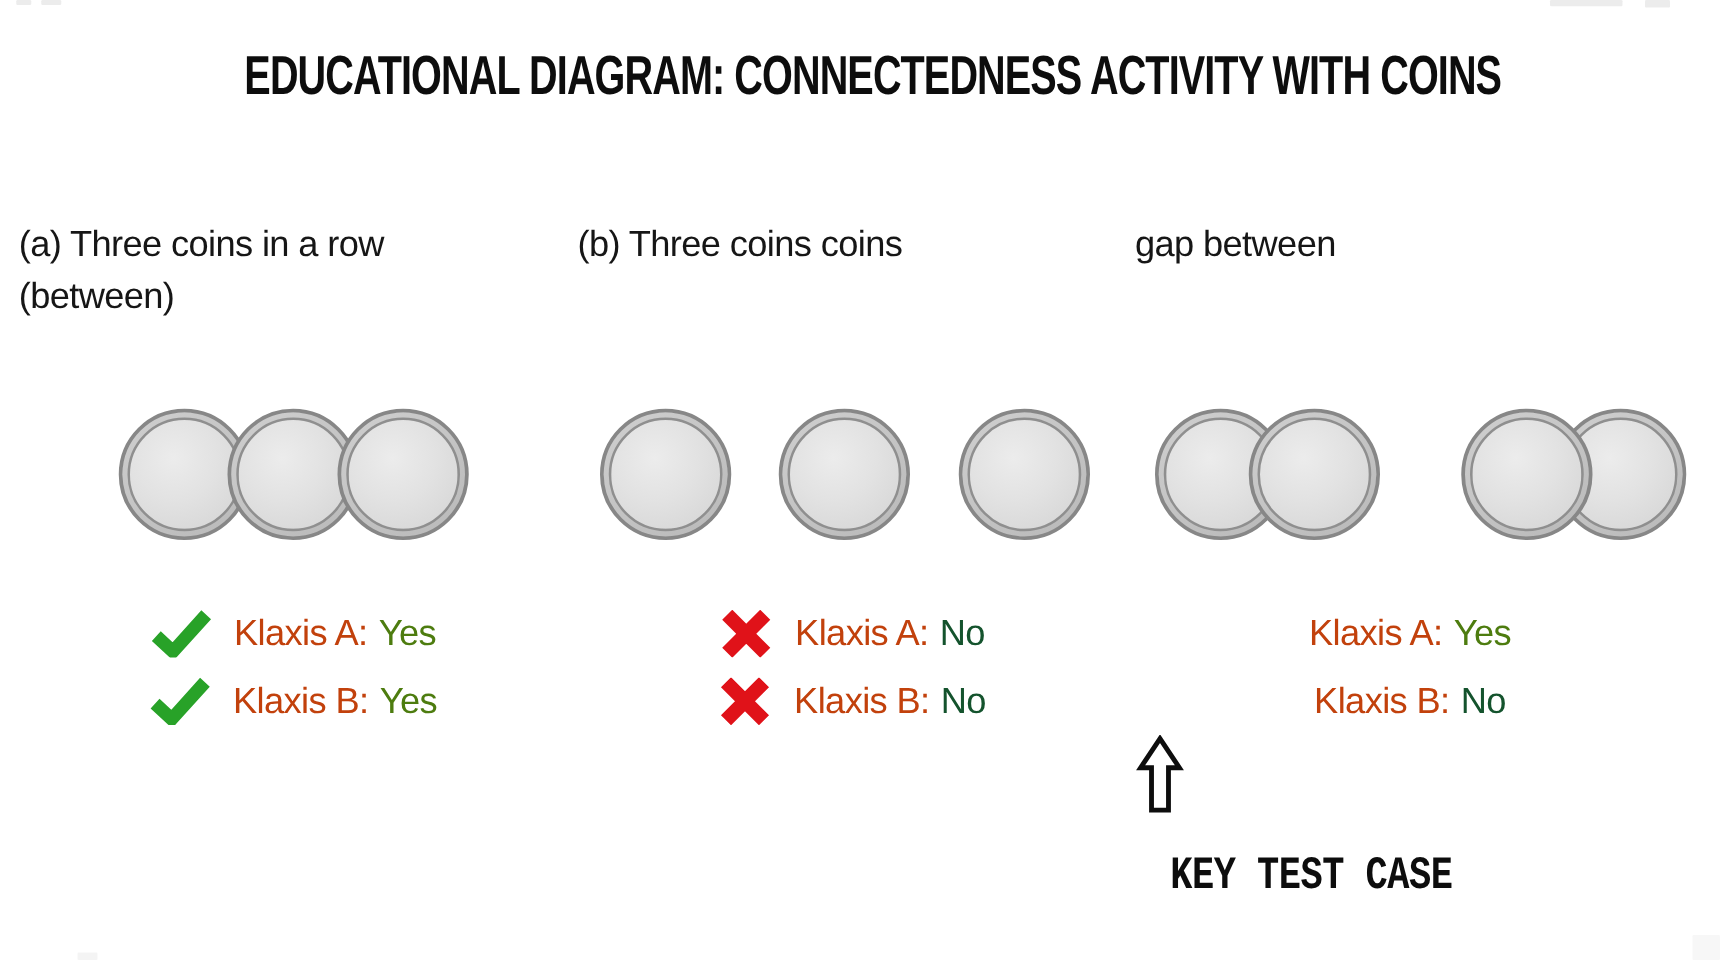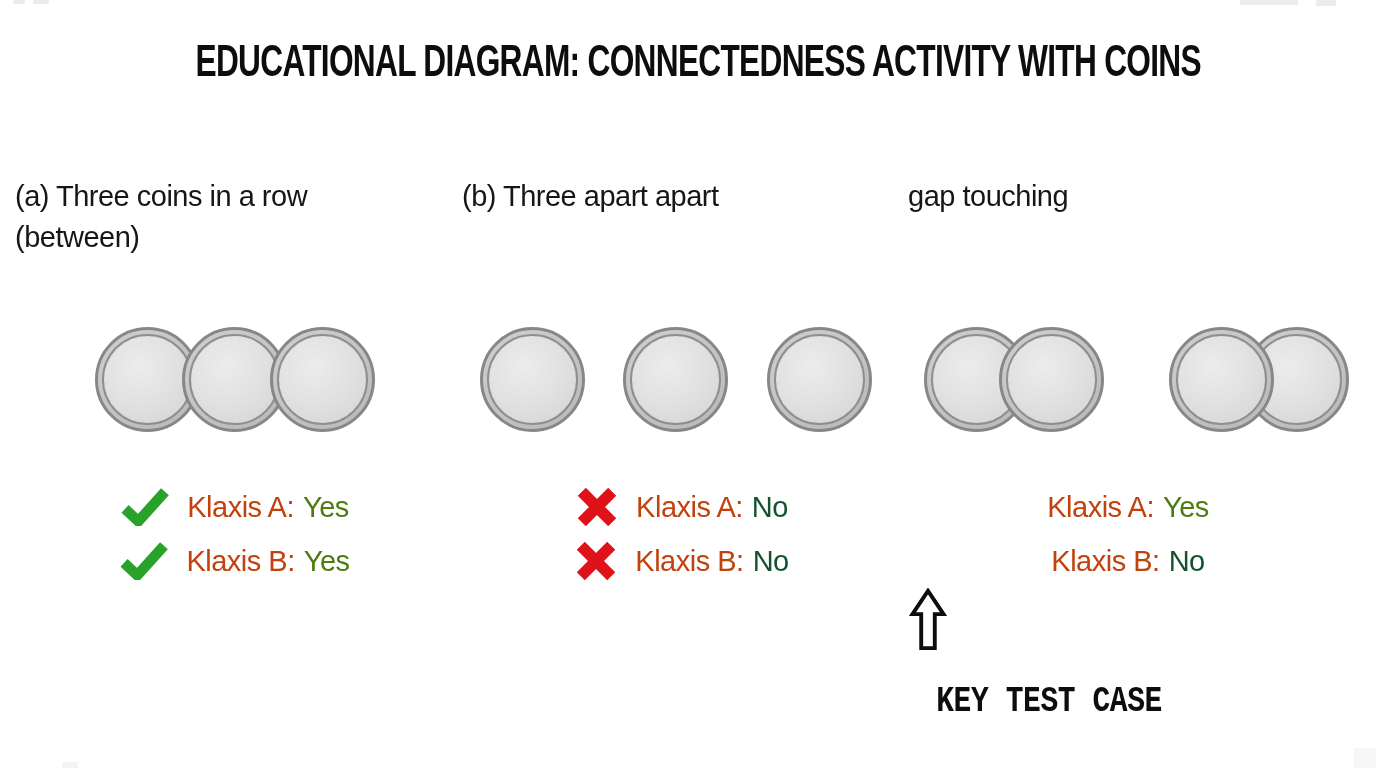--- a/index.html
+++ b/index.html
@@ -81,7 +81,7 @@
   <div>(between)</div>
 </div>
 <div class="abs col col-b heading">
-  <div>(b) Three apart apart</div>
+  <div>(b) Three coins coins</div>
 
 </div>
 <div class="abs col col-c heading">

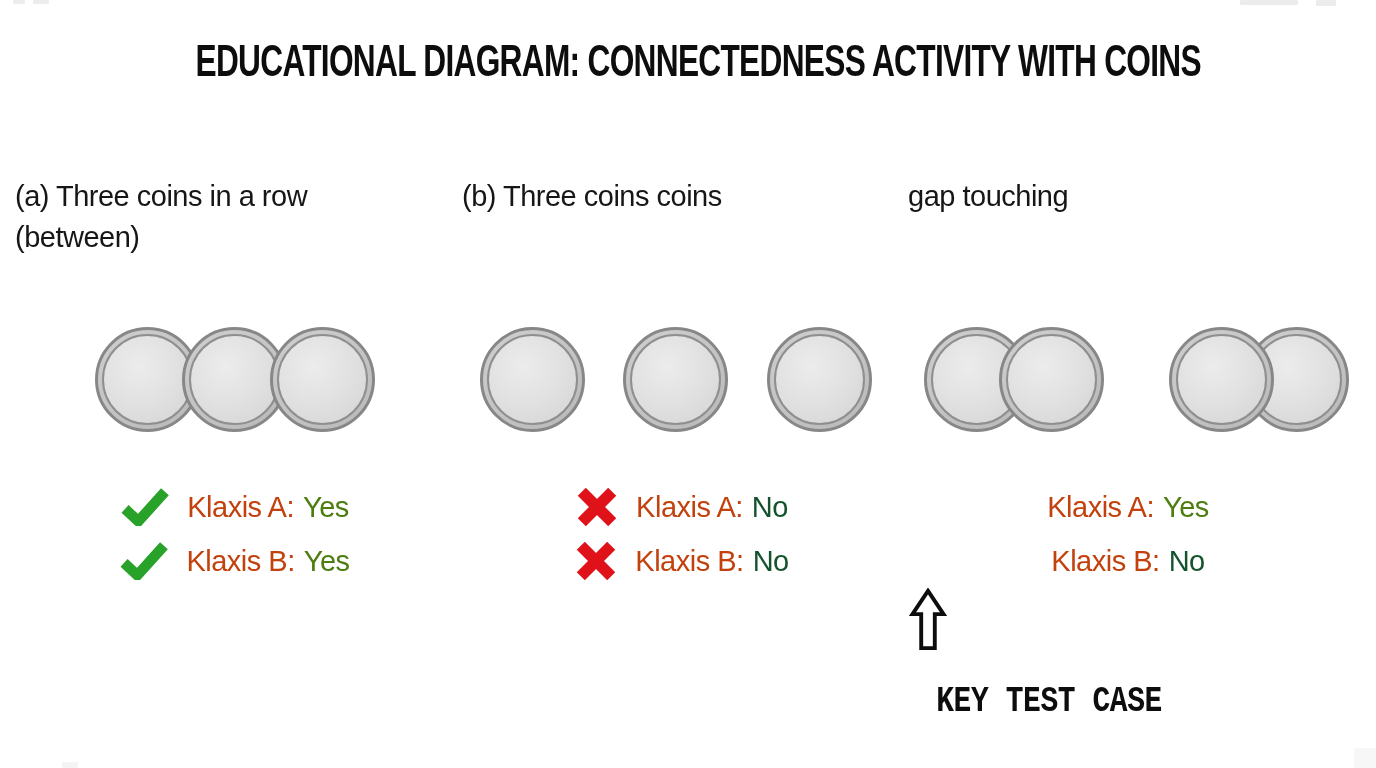--- a/index.html
+++ b/index.html
@@ -85,7 +85,7 @@
 
 </div>
 <div class="abs col col-c heading">
-  <div>gap touching</div>
+  <div>gap between</div>
 </div>
 
 <div class="coin" style="left:95px;z-index:1;"></div>

